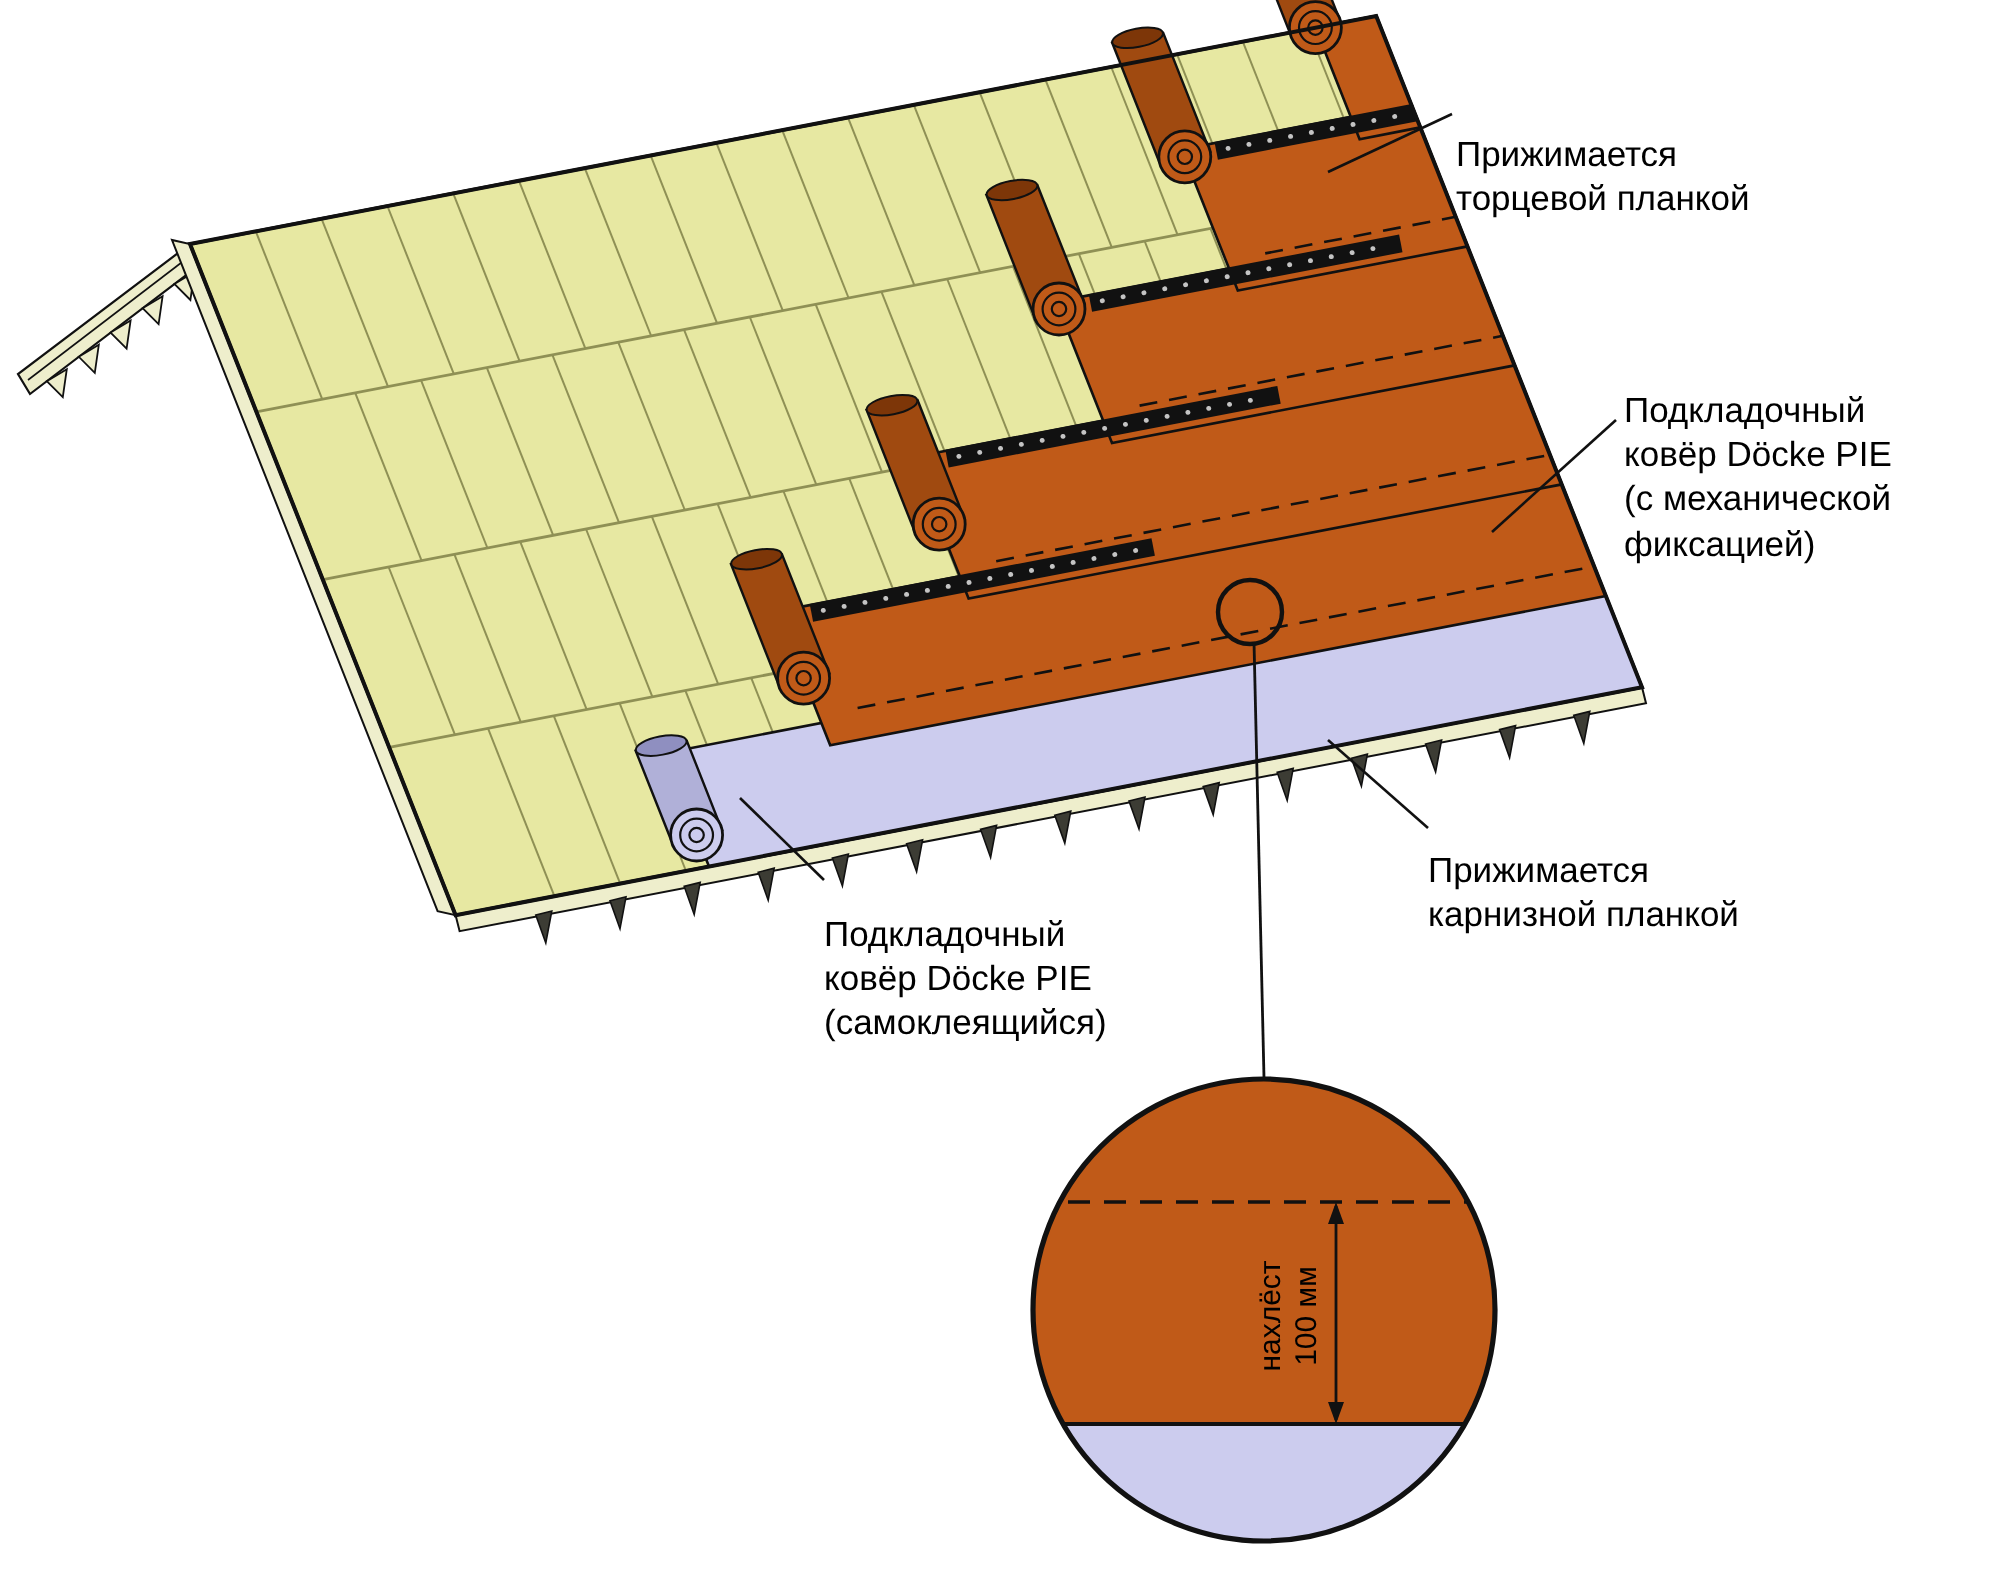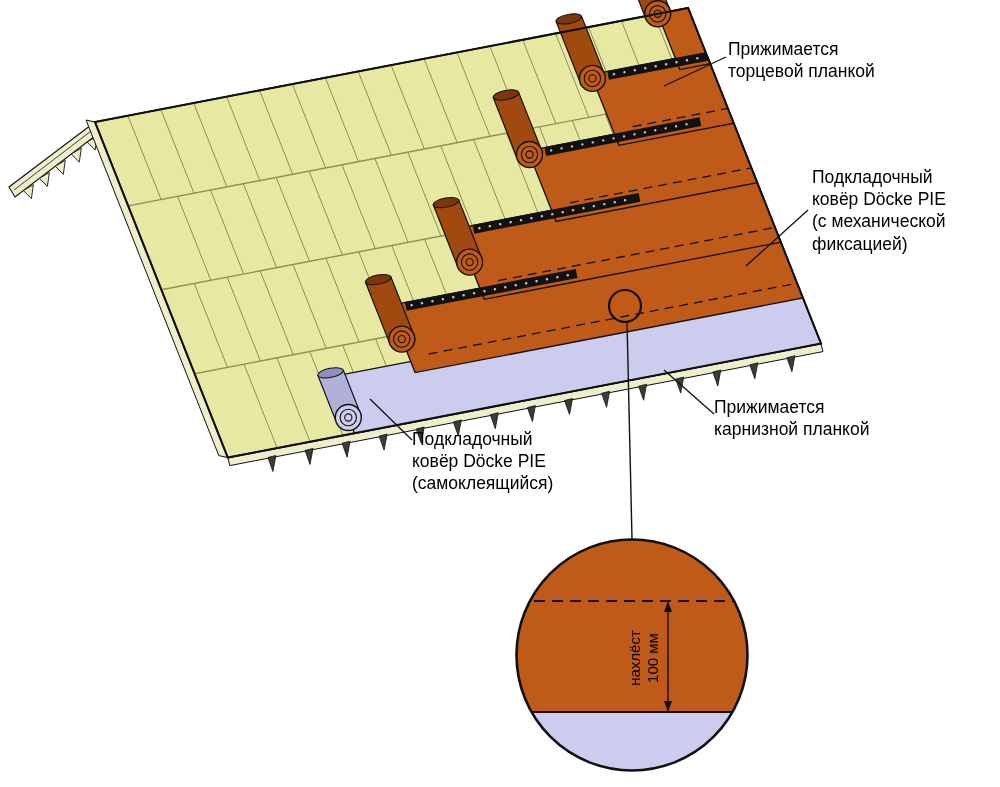--- a/index.html
+++ b/index.html
@@ -13,6 +13,7 @@
     line-height:1.27;
     color:#000;
     white-space:pre-line;
+    margin-top:28px;
   }
   .marker-circle{fill:none;stroke:var(--c-outline,#111);stroke-width:2.2;}
   .marker-line{stroke:var(--c-outline,#111);stroke-width:1.4;}

